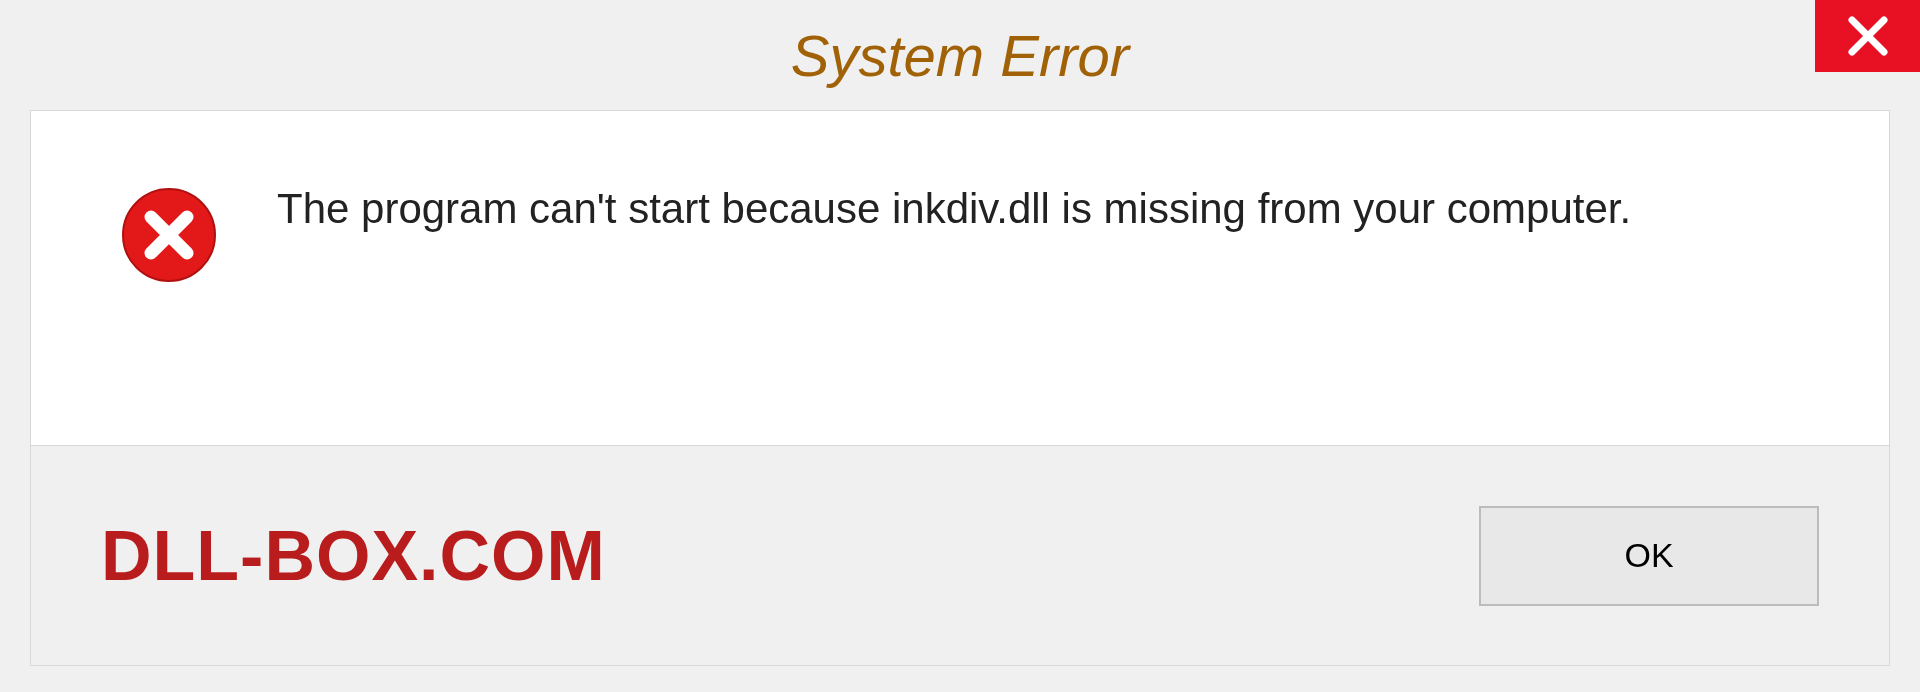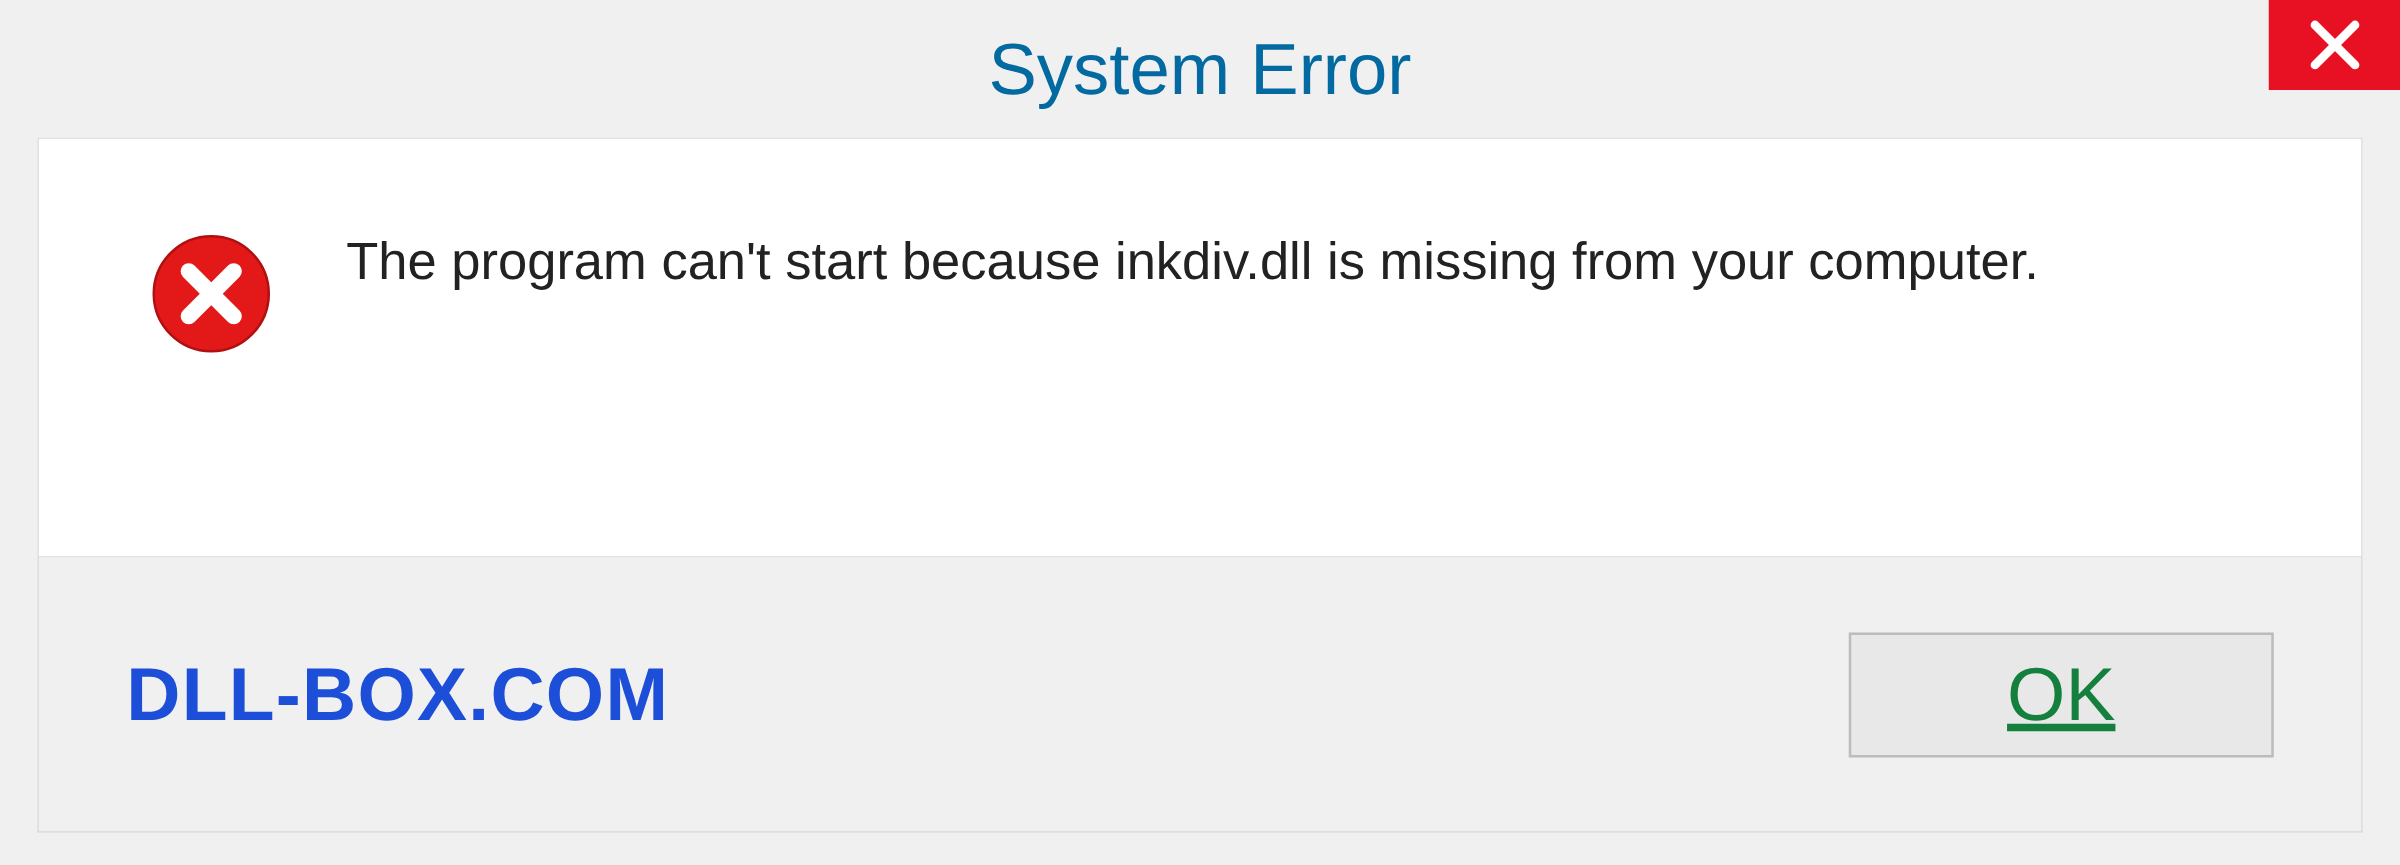--- a/index.html
+++ b/index.html
@@ -27,7 +27,8 @@
     .title {
       font-size: 58px;
       font-weight: 400;
-      color: #0369a1;
+      color: #a16207;
+      font-style: italic;
     }
     .close-btn {
       position: absolute;

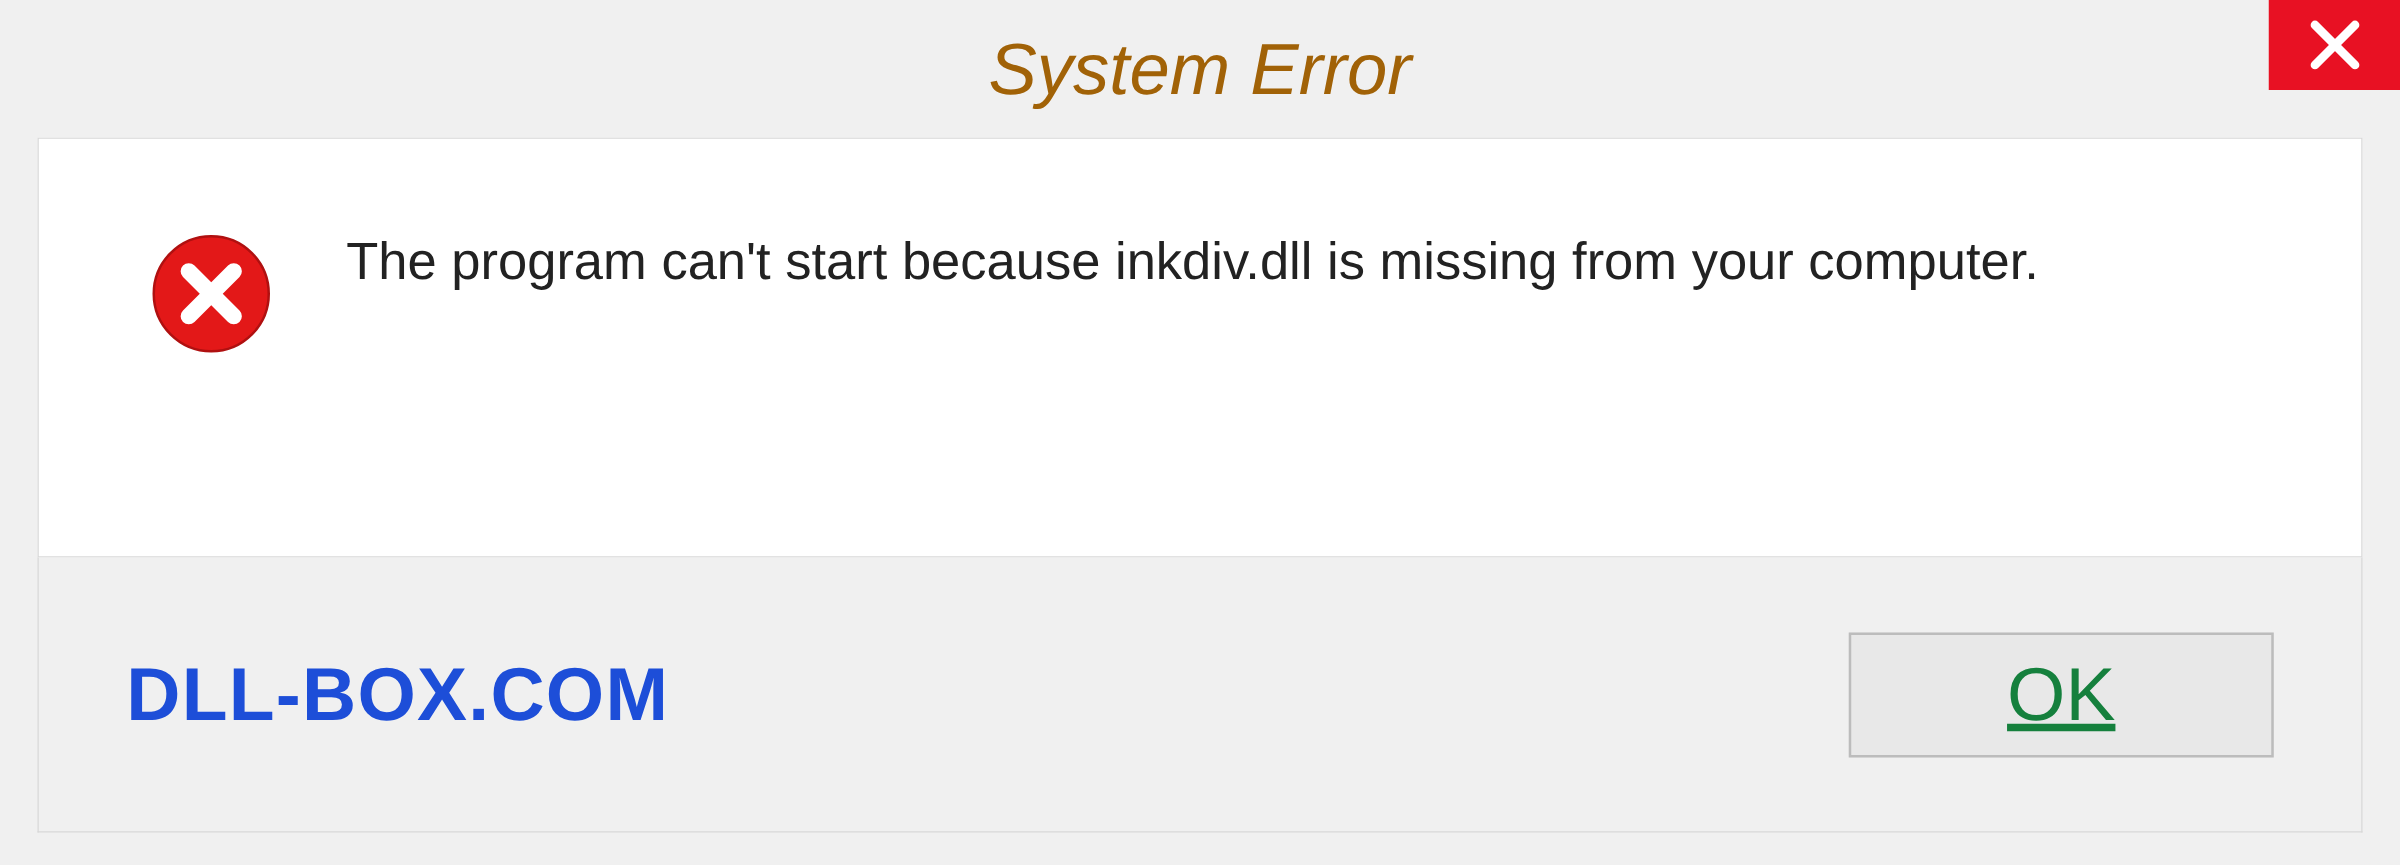--- a/index.html
+++ b/index.html
@@ -80,9 +80,9 @@
       padding: 0 70px 0 70px;
     }
     .watermark {
-      font-size: 60px;
+      font-size: 70px;
       font-weight: 900;
-      color: #1d4ed8;
+      color: #b91c1c;
       letter-spacing: 1px;
       font-family: Arial, sans-serif;
     }

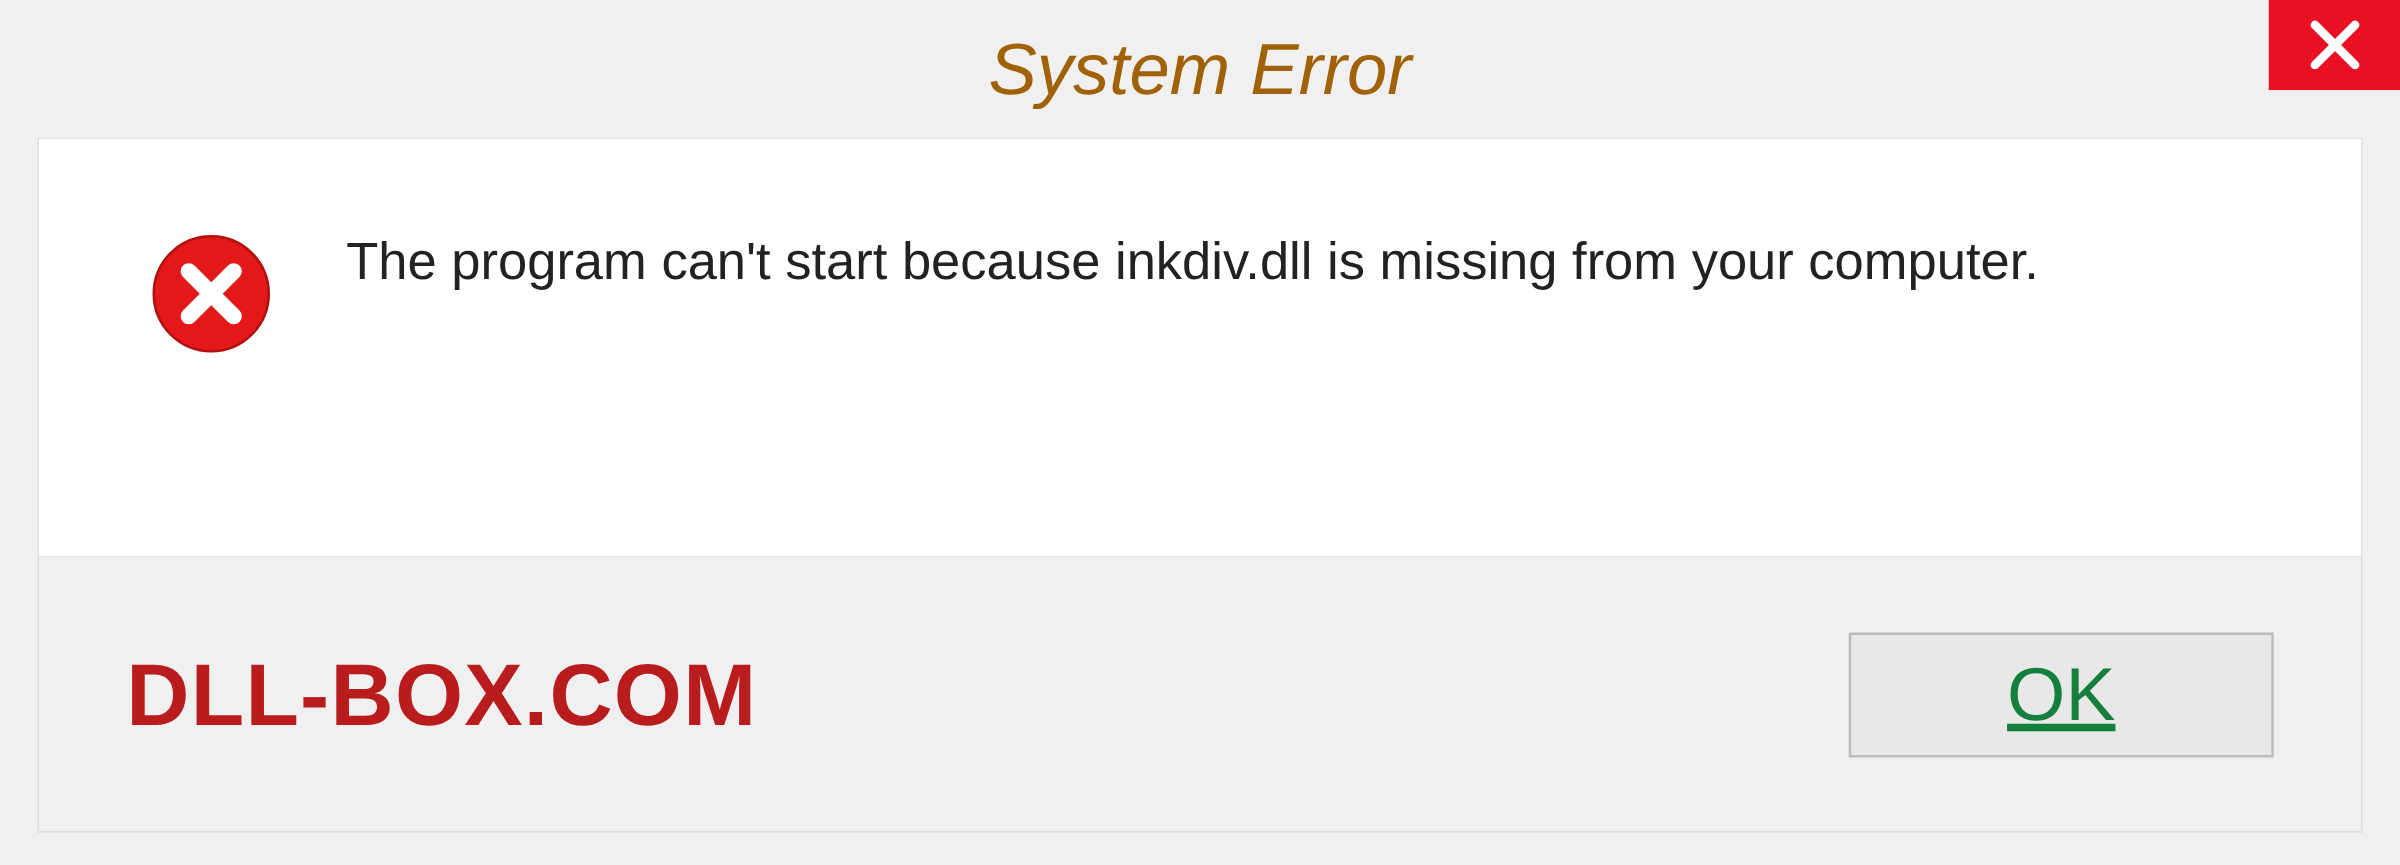--- a/index.html
+++ b/index.html
@@ -91,14 +91,13 @@
       height: 100px;
       background: #e8e8e8;
       border: 2px solid #bcbcbc;
-      font-size: 60px;
-      color: #15803d;
+      font-size: 34px;
+      color: #000000;
       display: flex;
       align-items: center;
       justify-content: center;
       cursor: pointer;
       font-family: "Segoe UI", Arial, sans-serif;
-      text-decoration: underline;
     }
   </style>
 </head>

